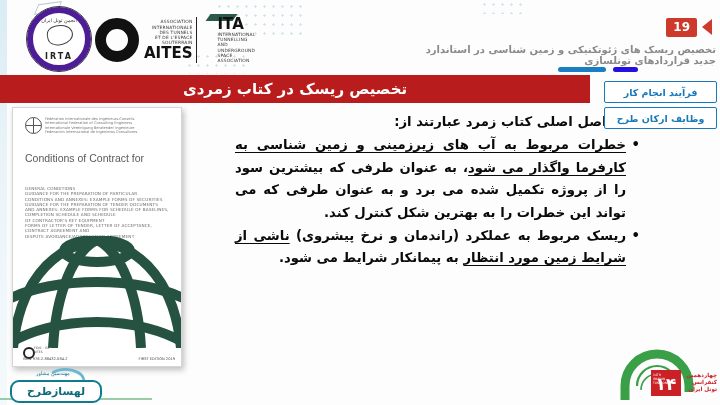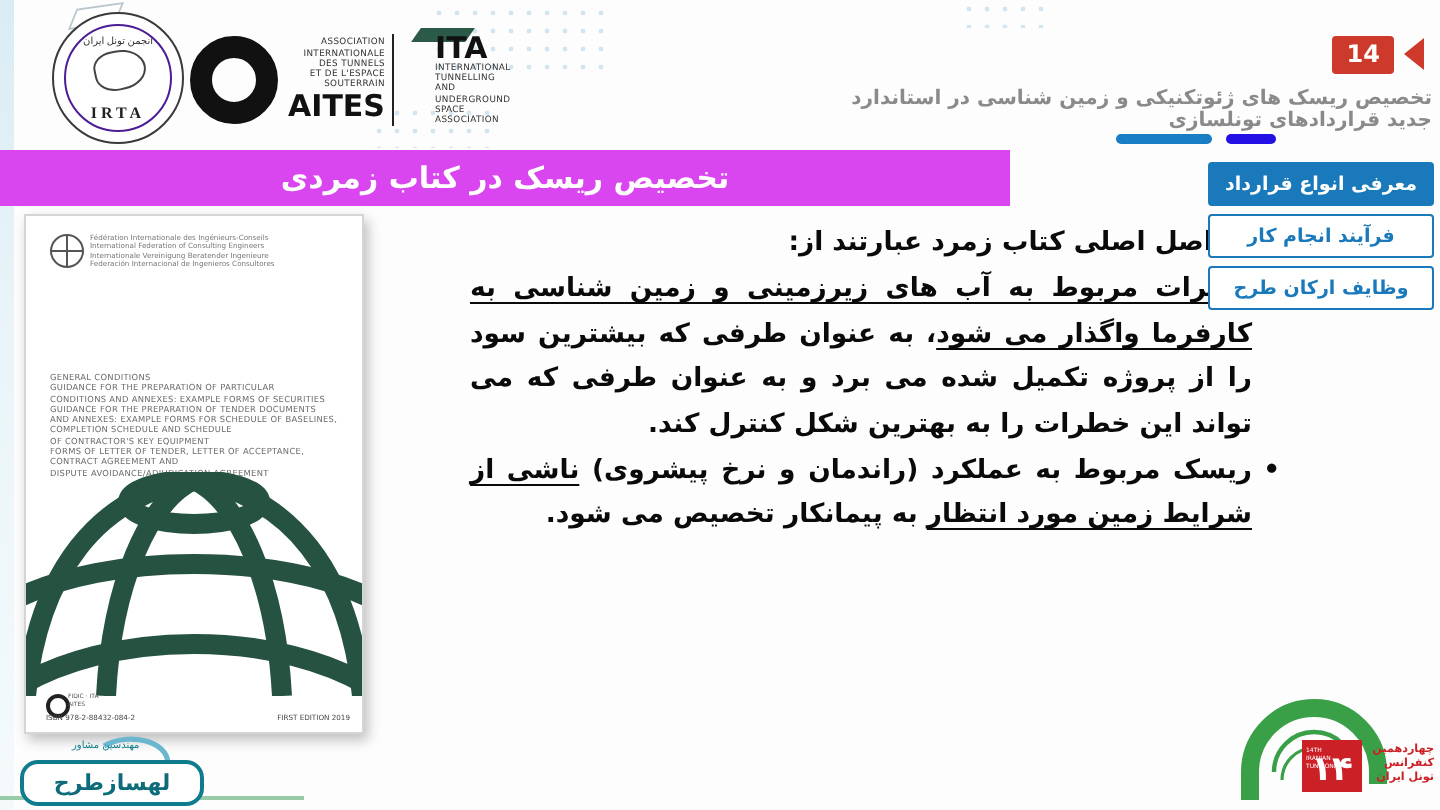--- a/index.html
+++ b/index.html
@@ -156,7 +156,7 @@
 
 <div class="abs fehrest">
   <div class="badge-arrow"></div>
-  <div class="badge-num">14</div>
+  <div class="badge-num">19</div>
 </div>
 <div class="abs subtitle">تخصیص ریسک های ژئوتکنیکی و زمین شناسی در استاندارد جدید قراردادهای تونلسازی</div>
 <div class="abs dash1"></div>

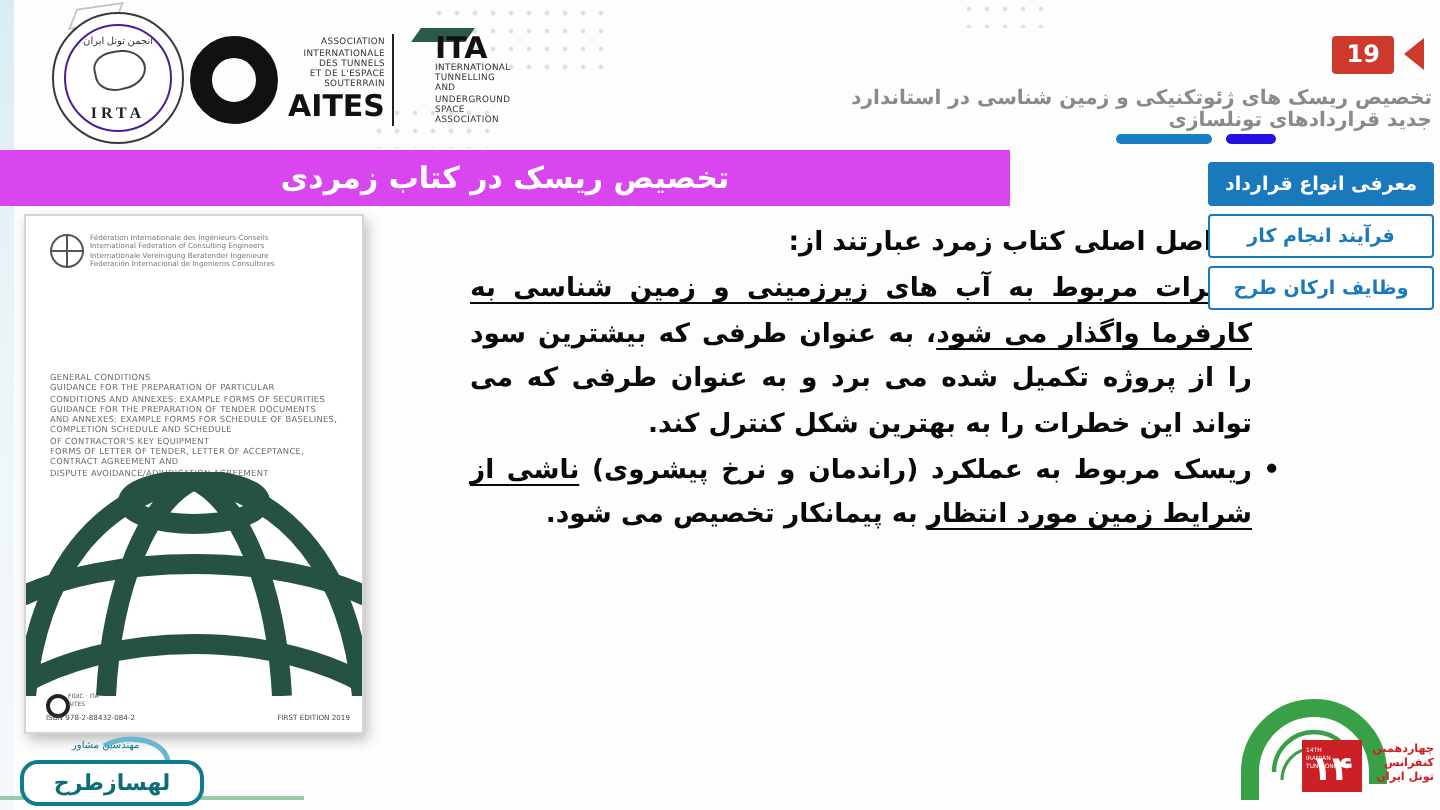--- a/index.html
+++ b/index.html
@@ -24,8 +24,8 @@
   .irta{left:26px;top:6px;width:64px;height:64px;border-radius:50%;
     border:1.6px solid #3a3a3a;background:#fff;display:flex;align-items:center;
     justify-content:center;flex-direction:column;}
-  .irta-inner{width:52px;height:52px;border-radius:50%;border:1px solid #4c1d95;
-    position:relative;overflow:hidden;font-family:Liberation Serif, serif;}
+  .irta-inner{width:52px;height:52px;border-radius:50%;border:6px solid #4c1d95;
+    position:relative;overflow:hidden;}
   .irta-map{position:absolute;left:14px;top:12px;width:24px;height:18px;
     border:1.2px solid #444;border-radius:40% 55% 50% 45%;transform:rotate(-12deg);}
   .irta-word{position:absolute;left:0;right:0;bottom:4px;text-align:center;

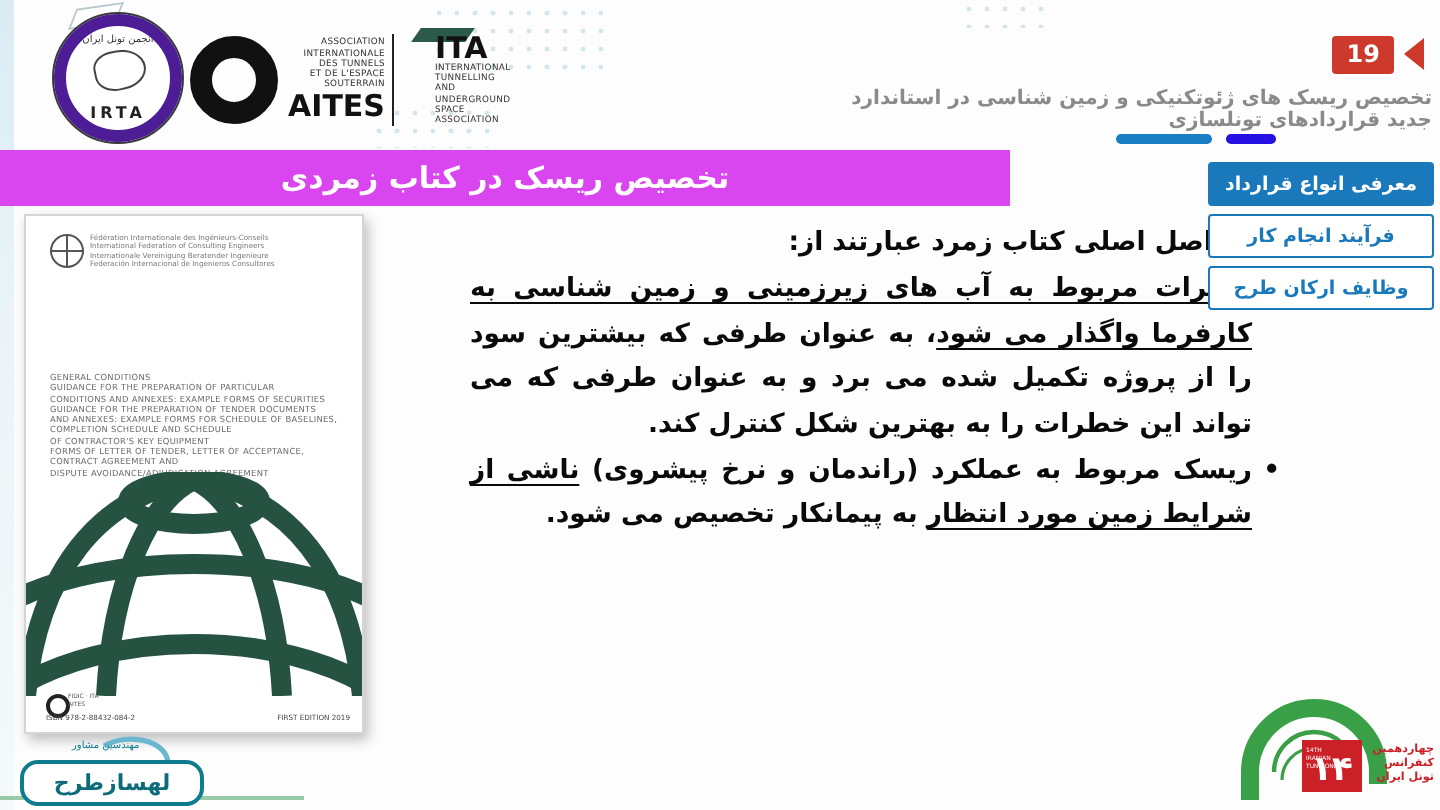--- a/index.html
+++ b/index.html
@@ -58,7 +58,7 @@
   .dash2{left:613px;top:67px;width:25px;height:5px;background:#2410e3;border-radius:3px;}
 
   
-  .title-bar{left:0;top:75px;width:505px;height:28px;background:#d946ef;
+  .title-bar{left:0;top:75px;width:590px;height:28px;background:#b91c1c;
     display:flex;align-items:center;justify-content:center;}
   .title-bar span{color:#fff;font-size:15px;font-weight:bold;direction:rtl;}
 

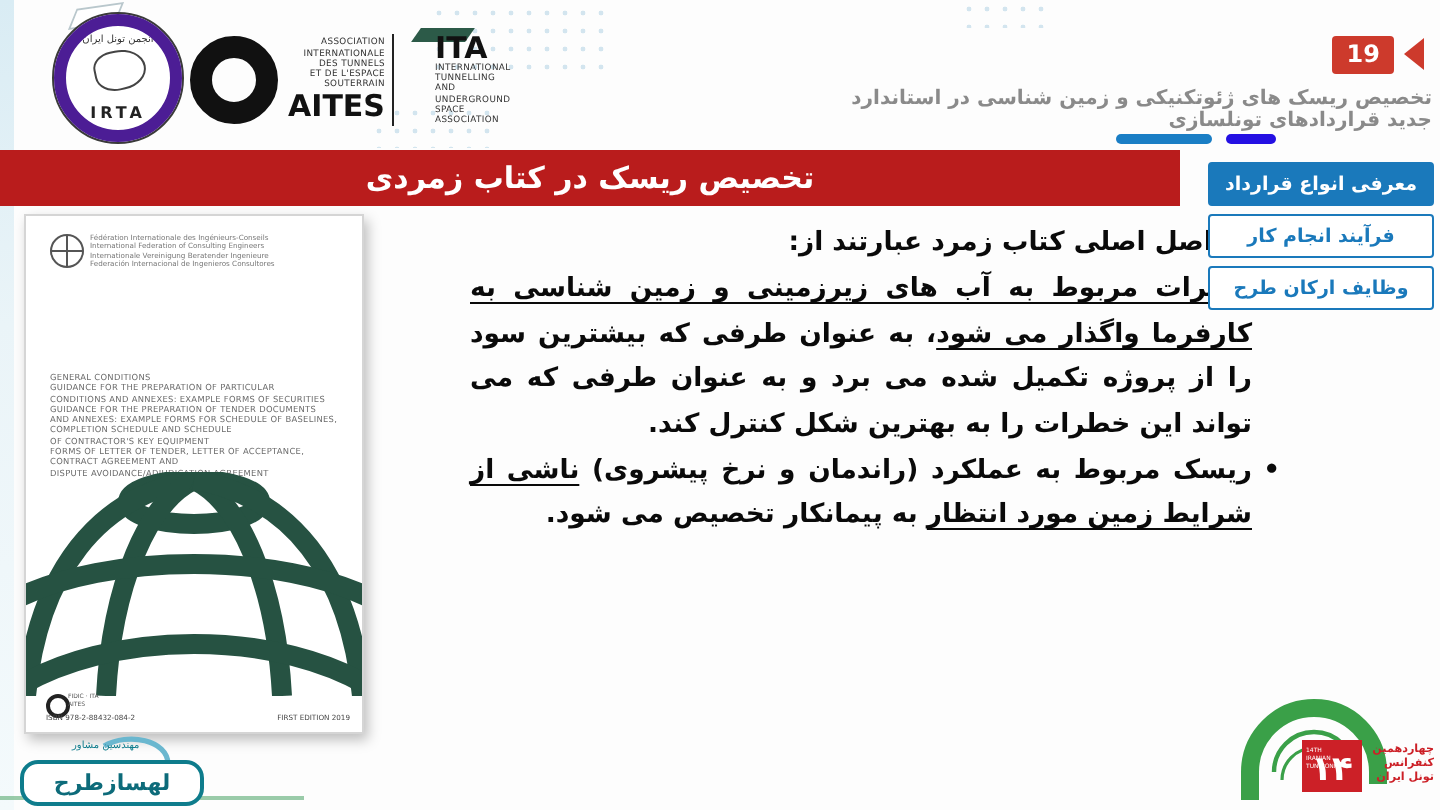--- a/index.html
+++ b/index.html
@@ -220,7 +220,6 @@
 </div>
 
 <div class="abs sidebar">
-  <div class="side-btn active">معرفی انواع قرارداد</div>
   <div class="side-btn">فرآیند انجام کار</div>
   <div class="side-btn">وظایف ارکان طرح</div>
 </div>

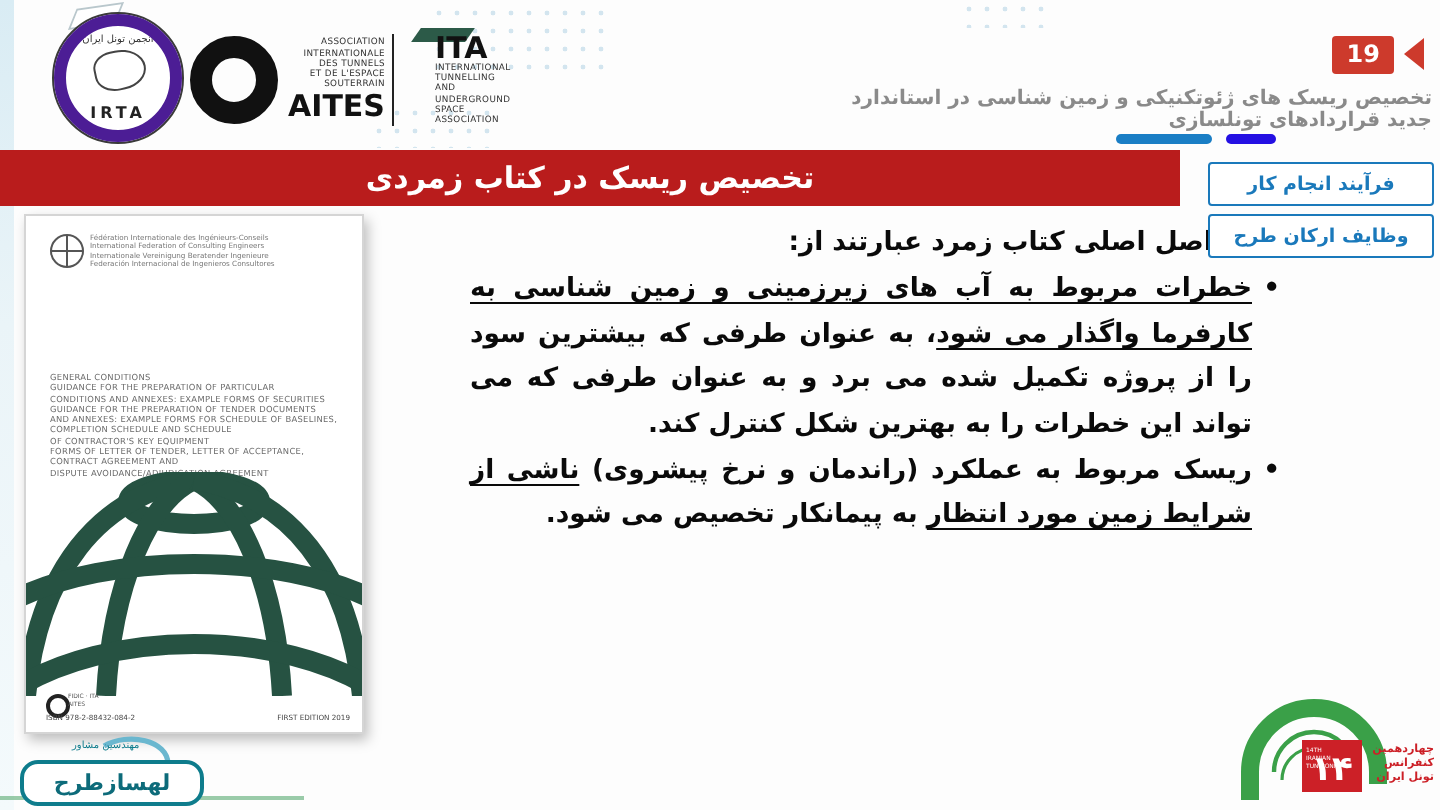--- a/index.html
+++ b/index.html
@@ -174,6 +174,7 @@
     <div>Internationale Vereinigung Beratender Ingenieure</div>
     <div>Federación Internacional de Ingenieros Consultores</div>
   </div>
+  <div class="cover-t1">Conditions of Contract for</div>
   <div class="cover-contents">
     <div>GENERAL CONDITIONS</div>
     <div>GUIDANCE FOR THE PREPARATION OF PARTICULAR</div>

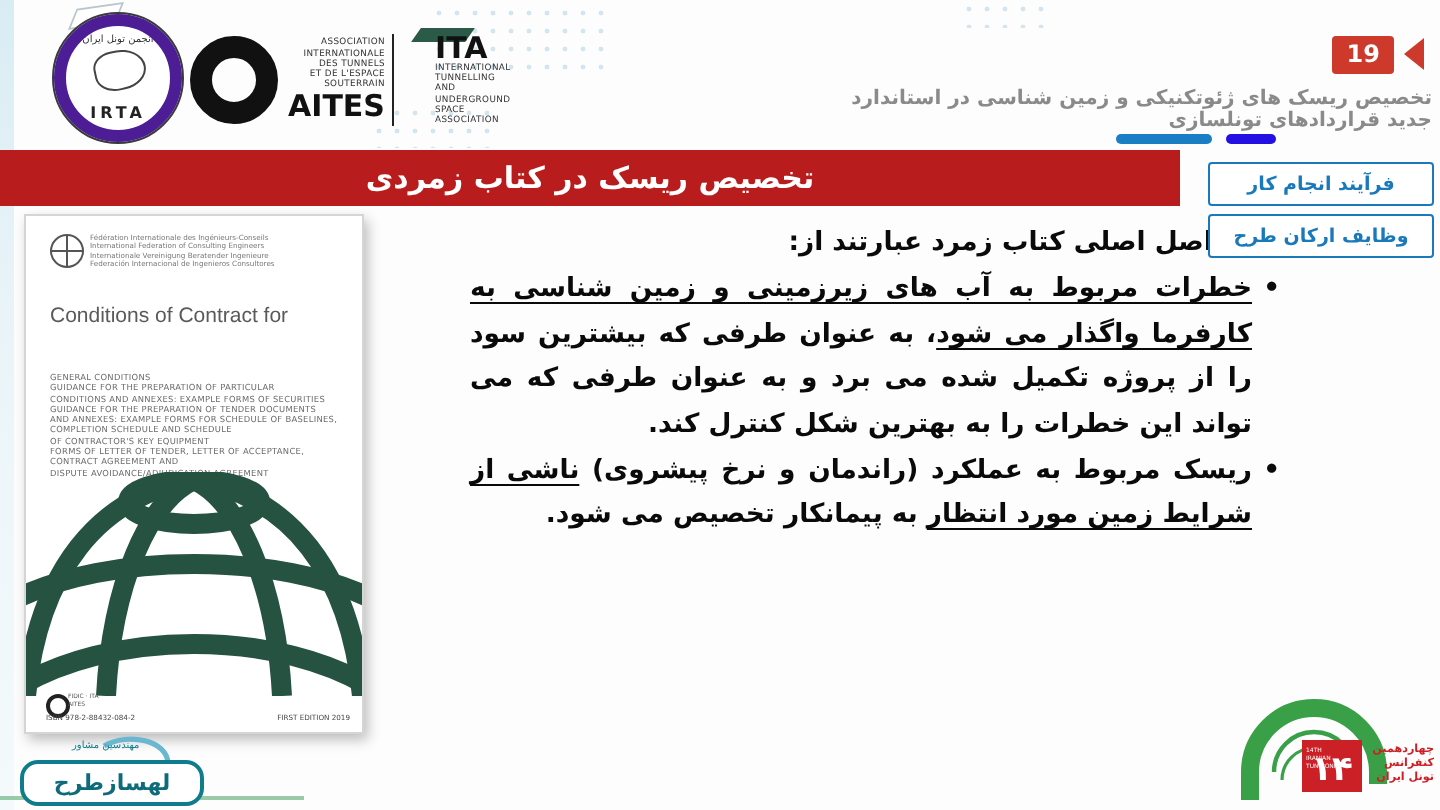--- a/index.html
+++ b/index.html
@@ -215,7 +215,7 @@
       <span class="u">خطرات مربوط به آب های زیرزمینی و زمین شناسی به کارفرما واگذار می شود</span><span>، به عنوان طرفی که بیشترین سود را از پروژه تکمیل شده می برد و به عنوان طرفی که می تواند این خطرات را به بهترین شکل کنترل کند.</span>
     </li>
     <li>
-      <span>ریسک مربوط به عملکرد (راندمان و نرخ پیشروی) </span><span class="u">ناشی از شرایط زمین مورد انتظار</span><span> به پیمانکار تخصیص می شود.</span>
+      <span>ریسک مربوط به عملکرد (راندمان و نرخ پیشروی) </span><span class="u">ناشی از شرایط زمین مورد انتظار</span><span> به پیمانکار شرایط می شود.</span>
     </li>
   </ul>
 </div>

